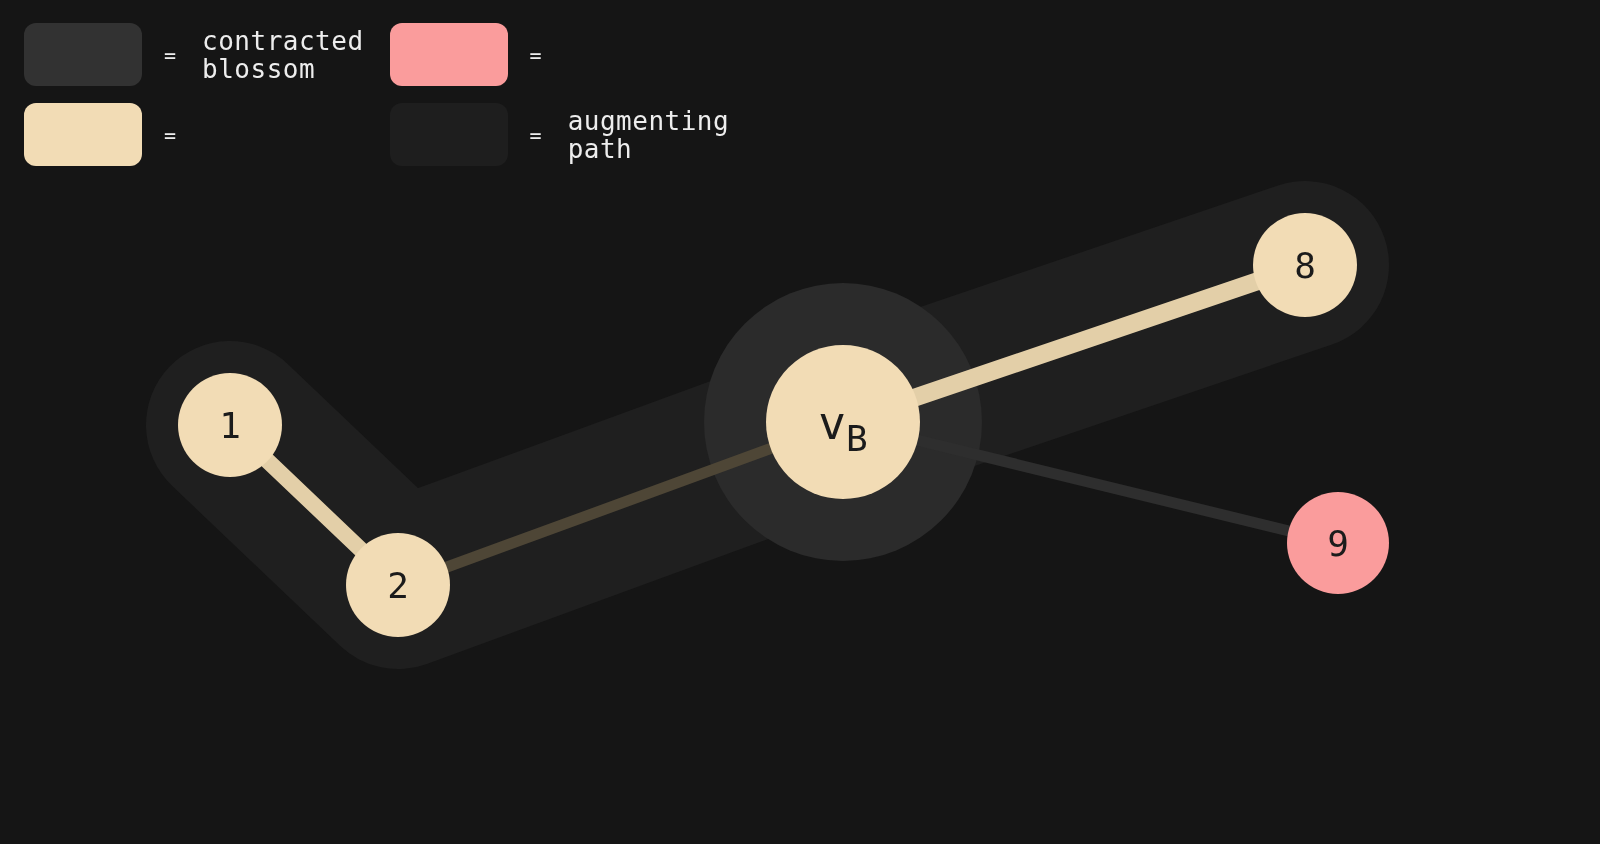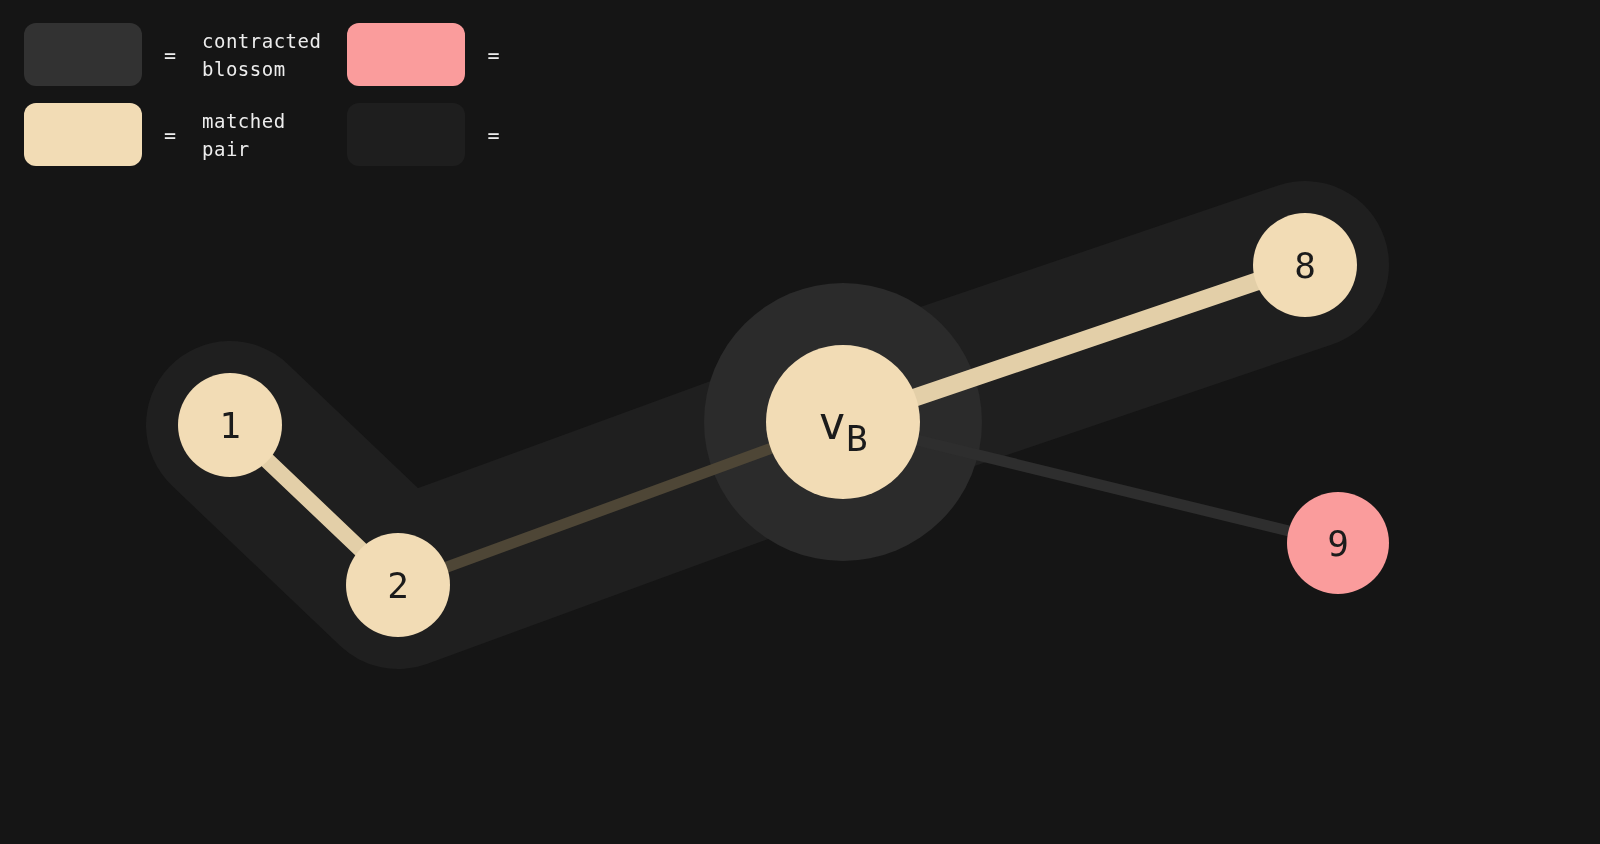--- a/index.html
+++ b/index.html
@@ -47,7 +47,7 @@
   .legend-label {
     display: flex;
     flex-direction: column;
-    font-size: 19px;
+    font-size: 26px;
     line-height: 28px;
     letter-spacing: 0.5px;
   }

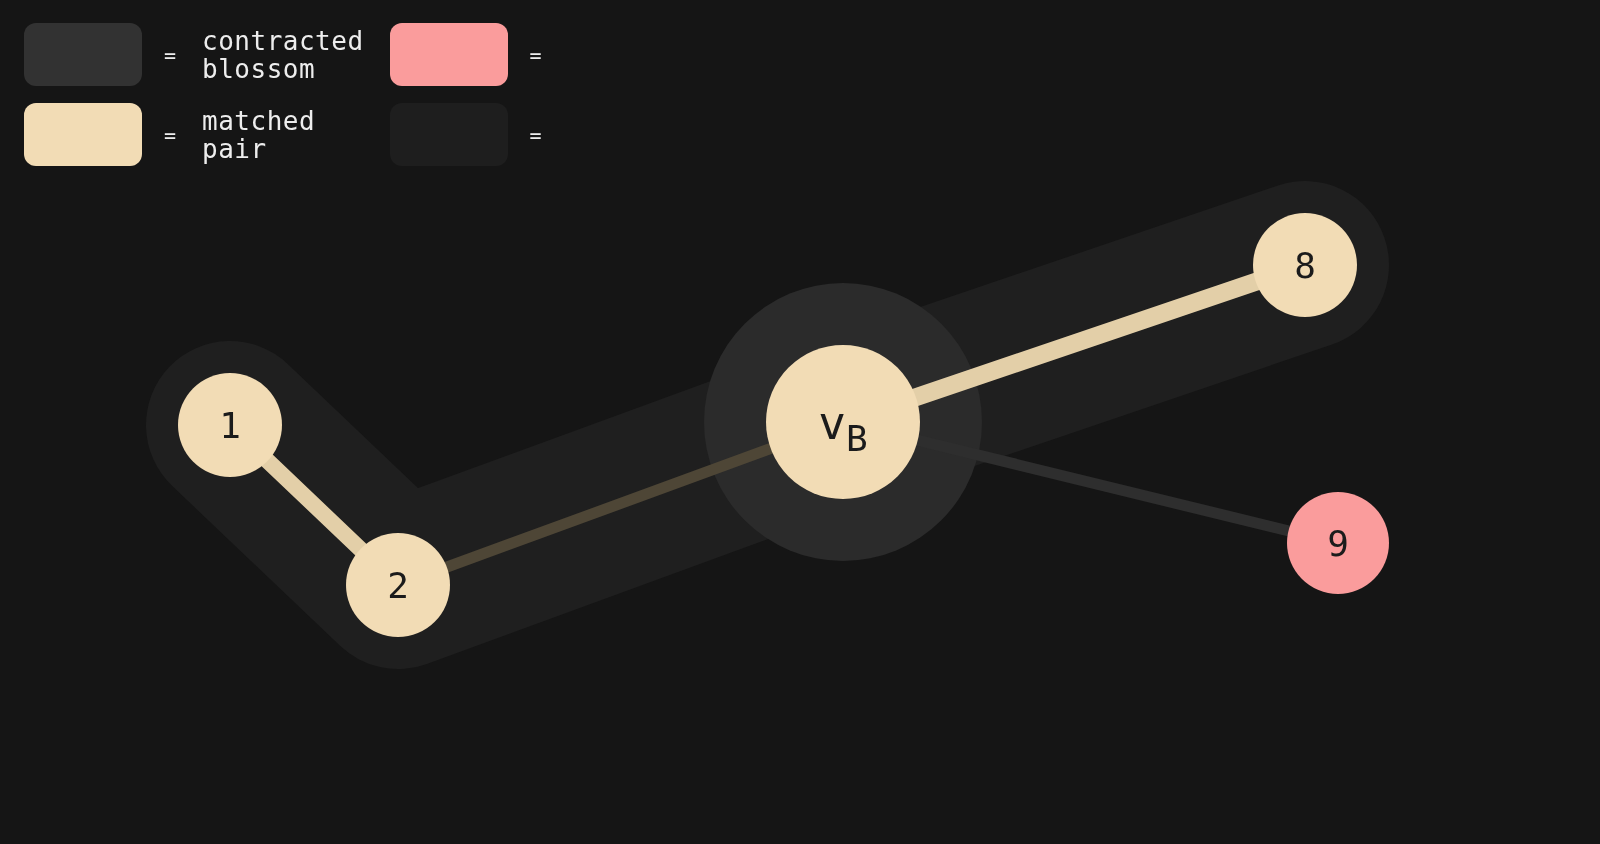--- a/index.html
+++ b/index.html
@@ -100,10 +100,6 @@
       <div class="legend-item">
         <span class="swatch" style="background: rgb(242, 220, 181);"></span>
         <span class="eq">=</span>
-        <span class="legend-label">
-          <span class="legend-line">matched</span>
-          <span class="legend-line">pair</span>
-        </span>
       </div>
       <div class="legend-item">
         <span class="swatch" style="background: rgb(30, 30, 30);"></span>

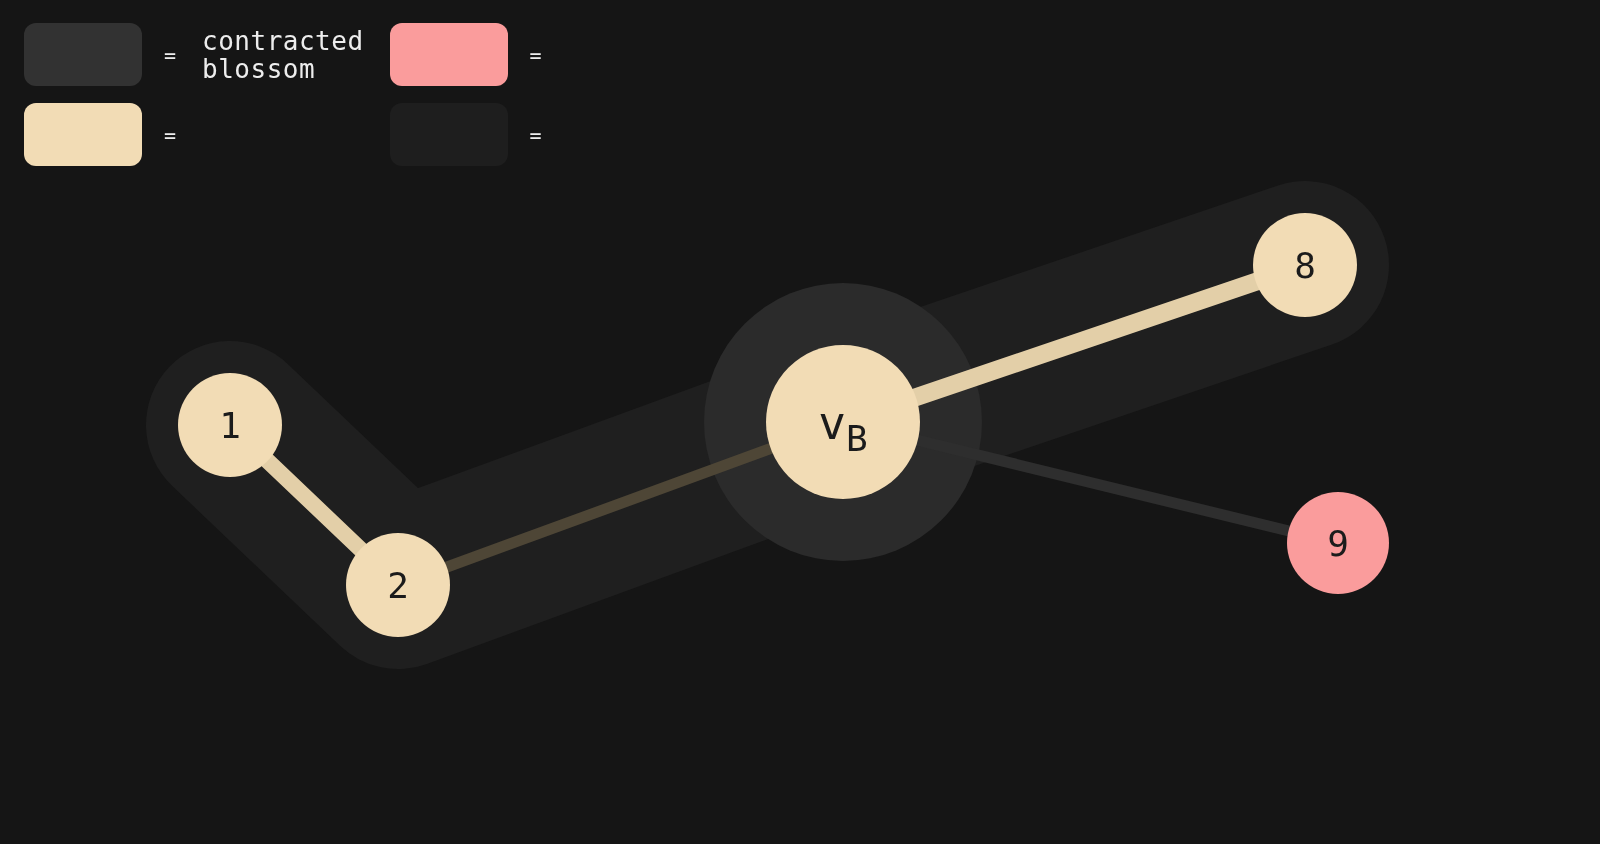--- a/index.html
+++ b/index.html
@@ -104,6 +104,10 @@
       <div class="legend-item">
         <span class="swatch" style="background: rgb(30, 30, 30);"></span>
         <span class="eq">=</span>
+        <span class="legend-label">
+          <span class="legend-line">augmenting</span>
+          <span class="legend-line">path</span>
+        </span>
       </div>
     </div>
 </div>

